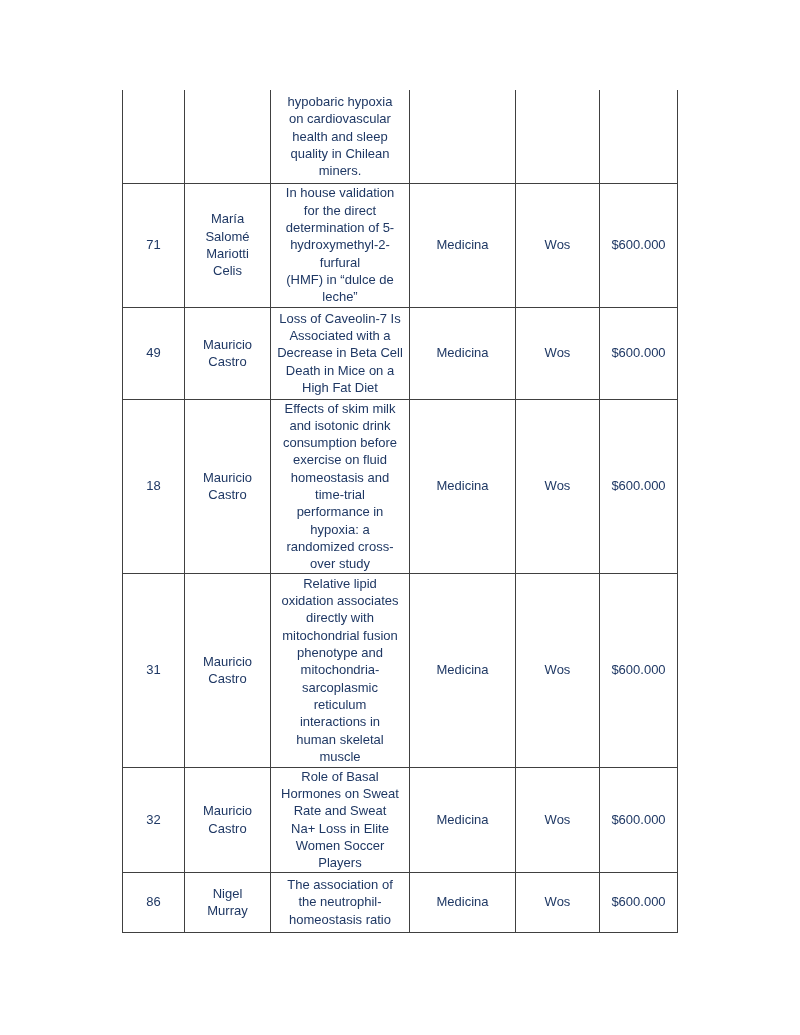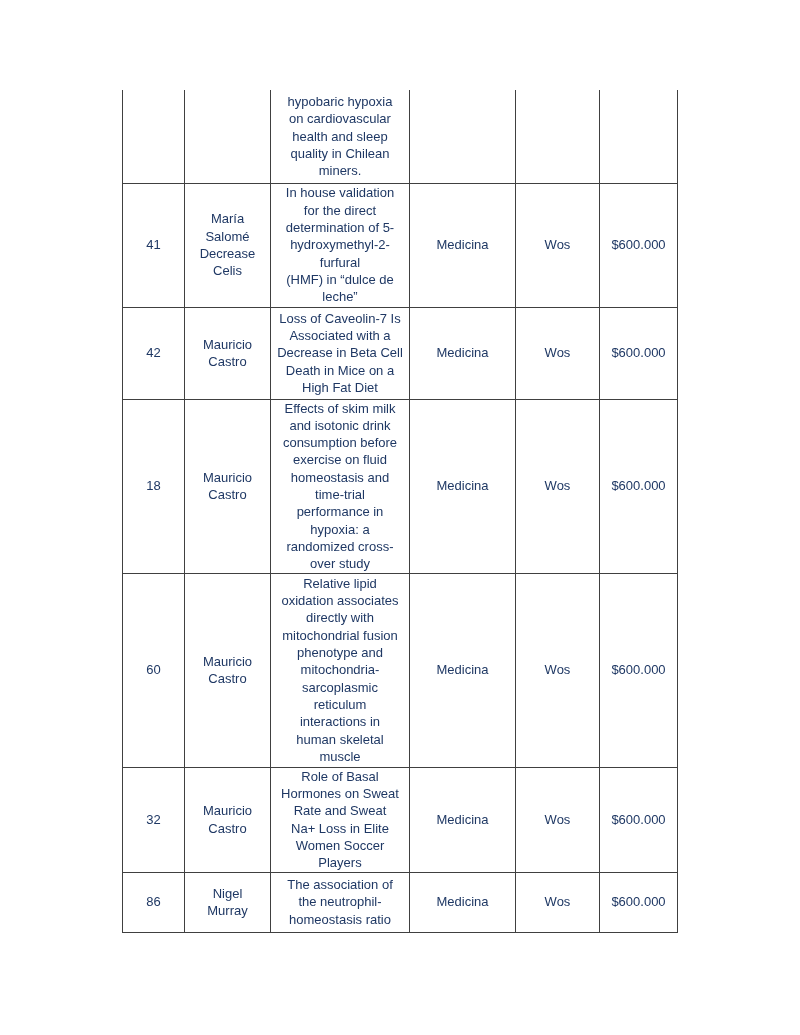--- a/index.html
+++ b/index.html
@@ -73,7 +73,7 @@
       <td>41</td>
       <td>María
 Salomé
-Decrease
+Mariotti
 Celis</td>
       <td>In house validation
 for the direct

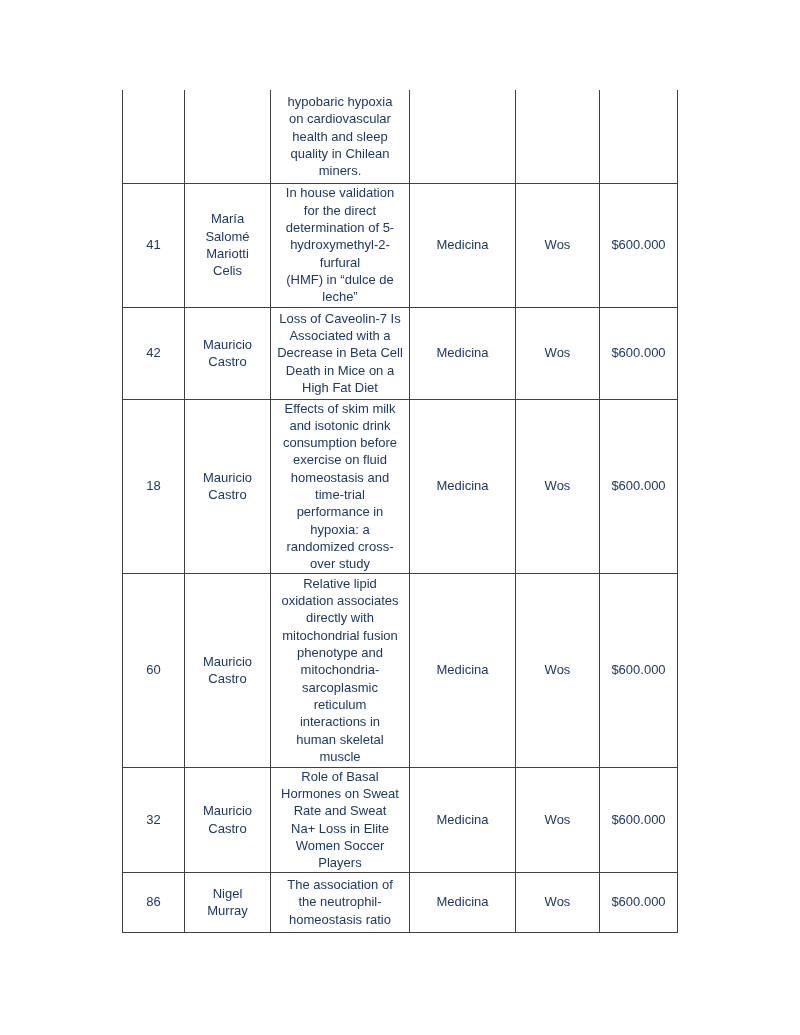--- a/index.html
+++ b/index.html
@@ -70,7 +70,7 @@
     </tr>
 
     <tr class="h124">
-      <td>41</td>
+      <td>71</td>
       <td>María
 Salomé
 Mariotti

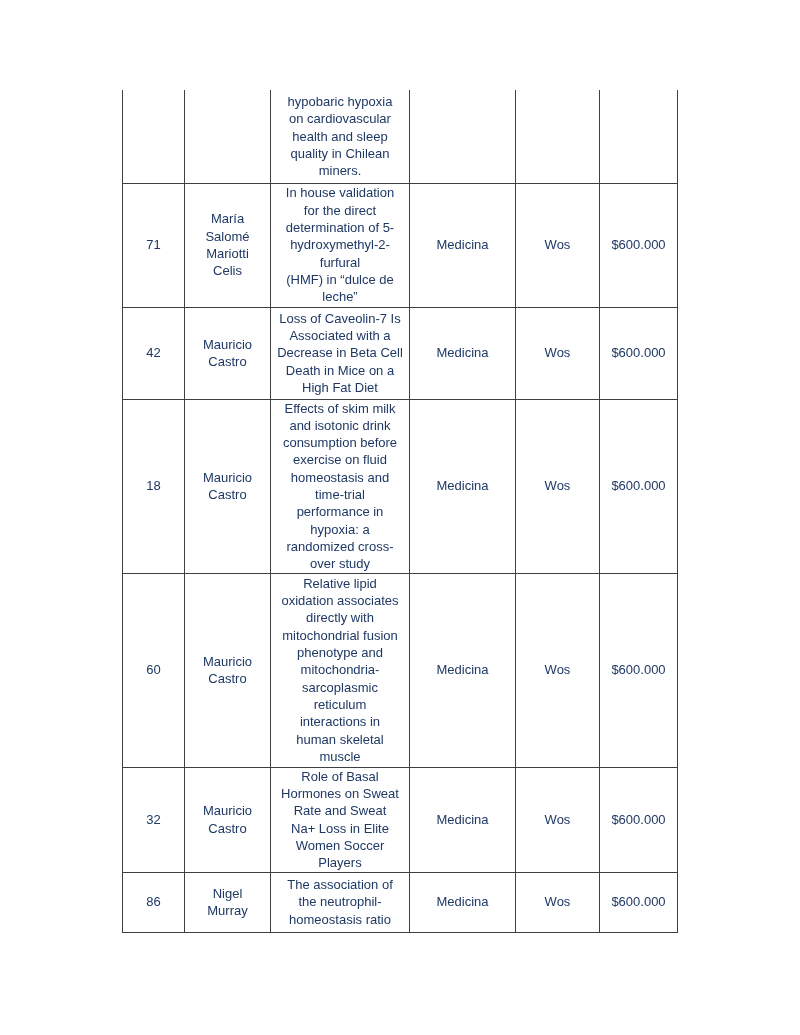--- a/index.html
+++ b/index.html
@@ -88,7 +88,7 @@
     </tr>
 
     <tr class="h92">
-      <td>42</td>
+      <td>49</td>
       <td>Mauricio
 Castro</td>
       <td>Loss of Caveolin-7 Is

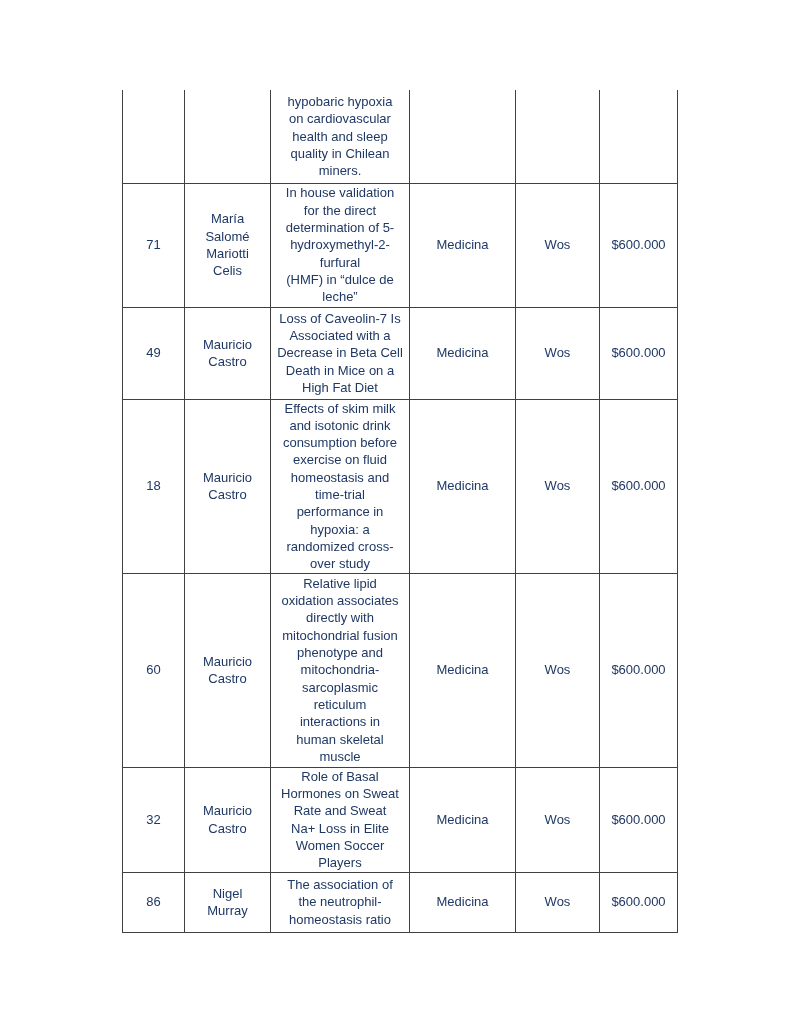--- a/index.html
+++ b/index.html
@@ -121,7 +121,7 @@
     </tr>
 
     <tr class="h194">
-      <td>60</td>
+      <td>31</td>
       <td>Mauricio
 Castro</td>
       <td>Relative lipid

